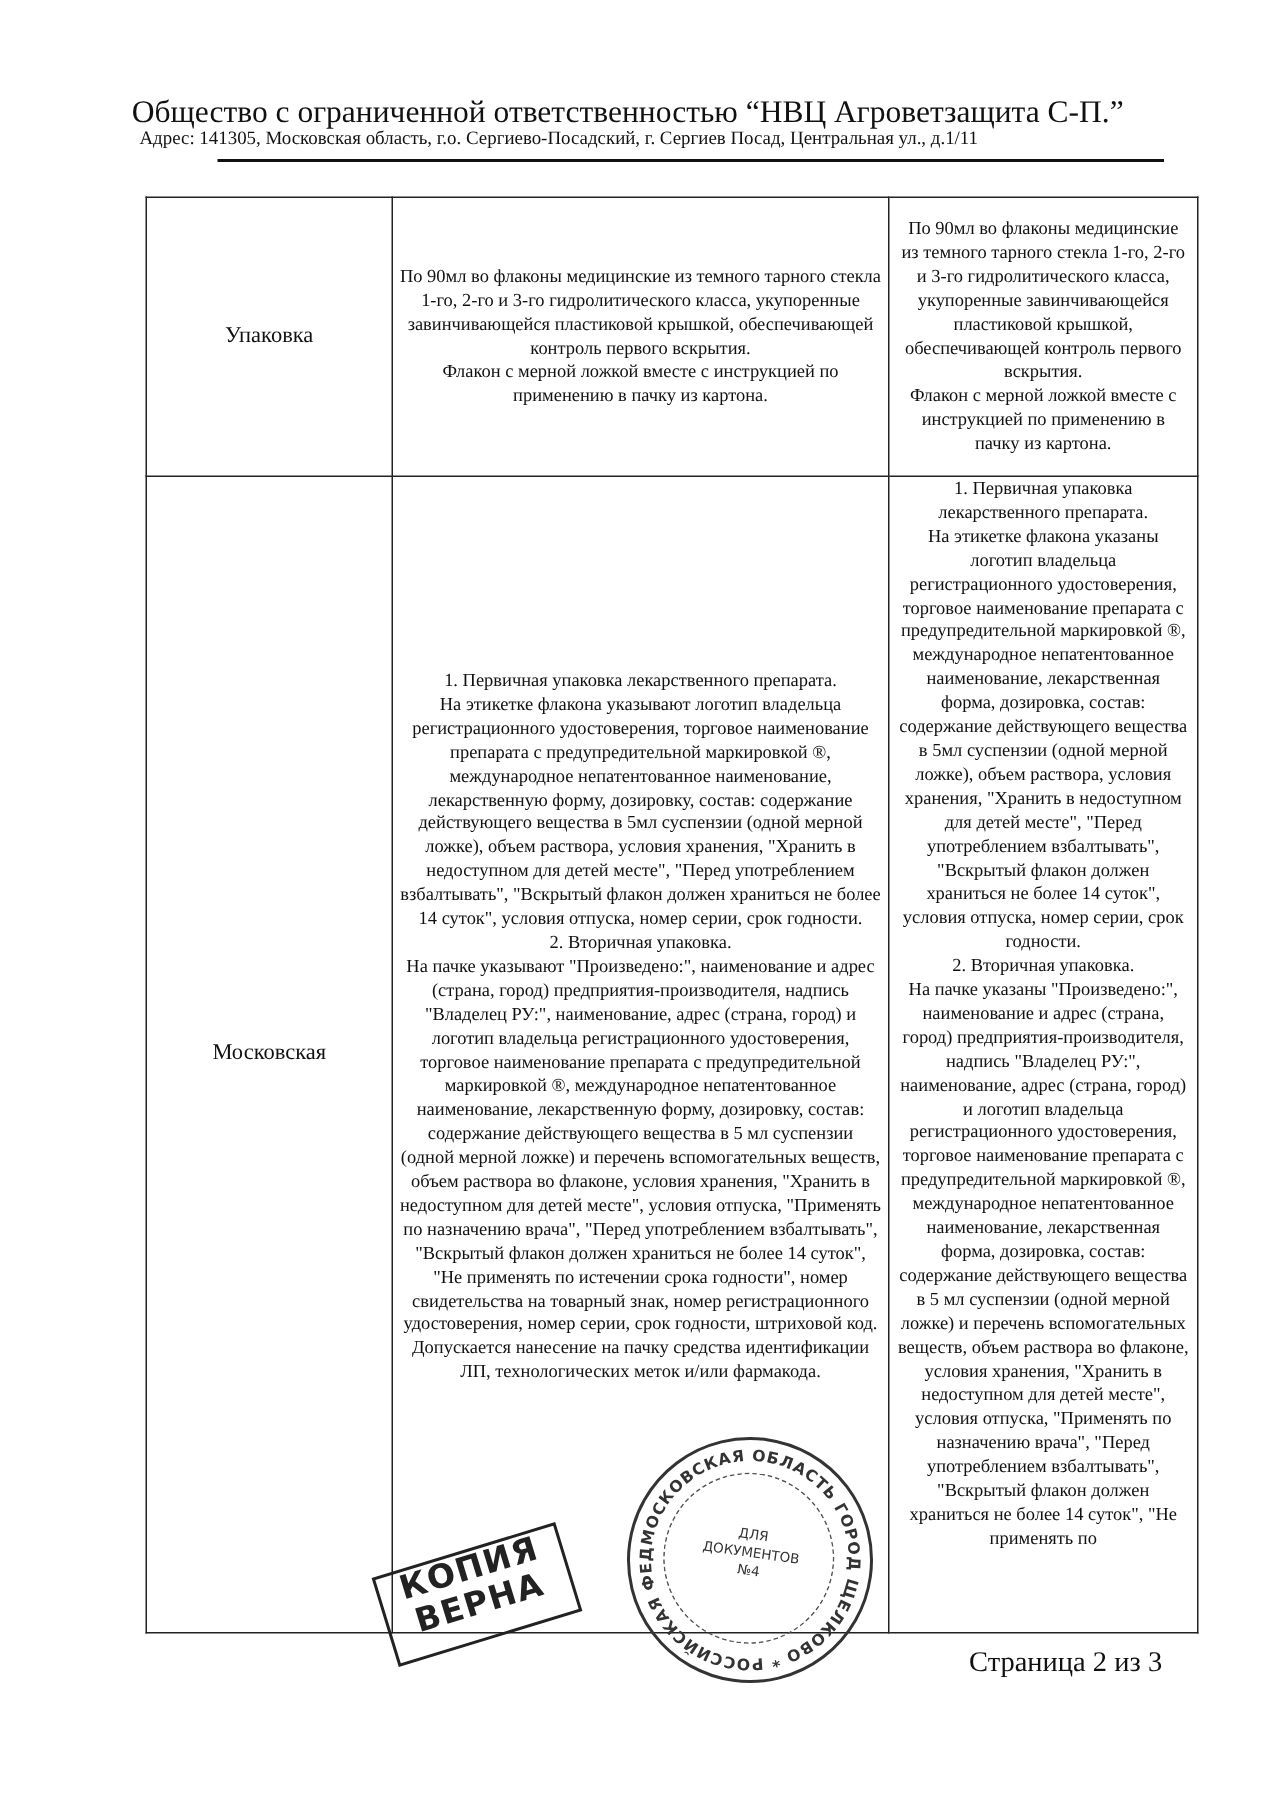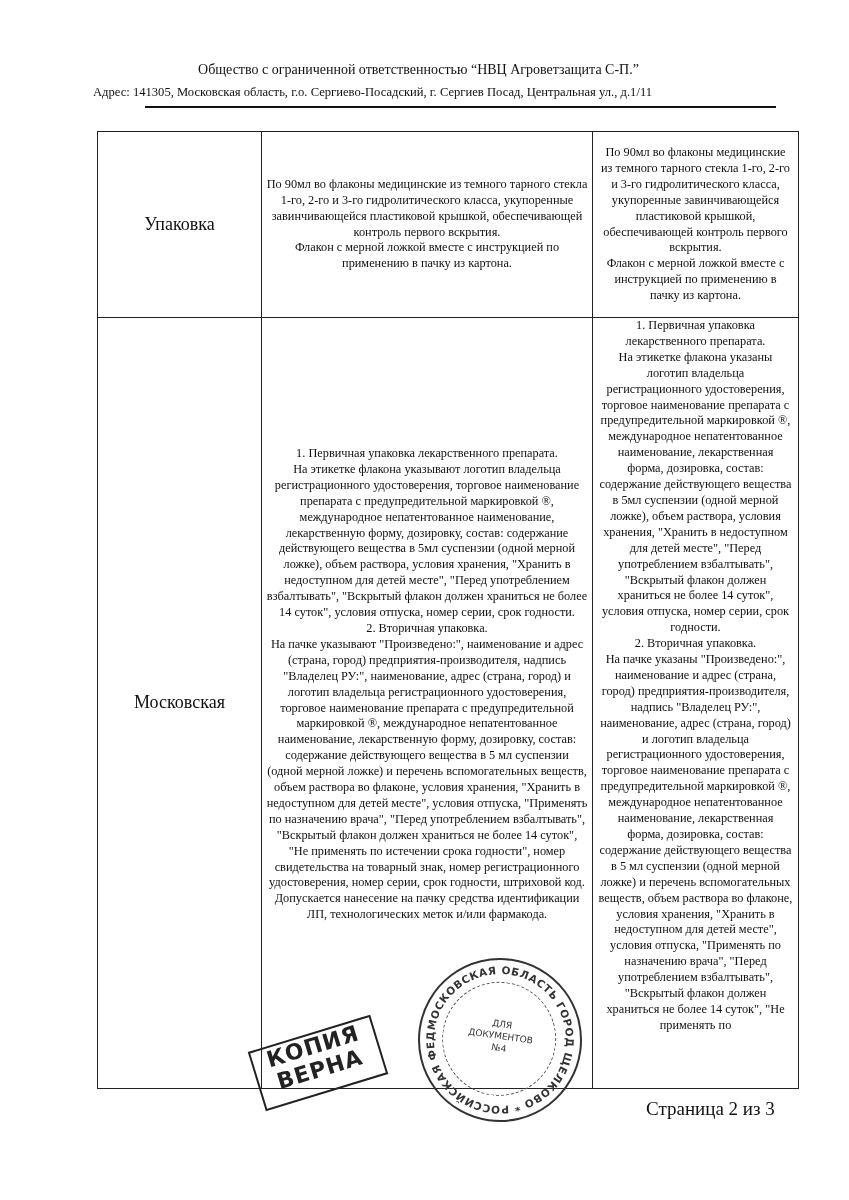--- a/index.html
+++ b/index.html
@@ -9,7 +9,7 @@
   }
   .header-title {
     position: absolute; left: 0; width: 837px; top: 62px;
-    text-align: center; font-size: 14px; letter-spacing: 0; color: #111;
+    text-align: center; font-size: 21px; letter-spacing: 0; color: #111;
   }
   .header-address {
     position: absolute; left: 0; width: 745px; top: 85px;

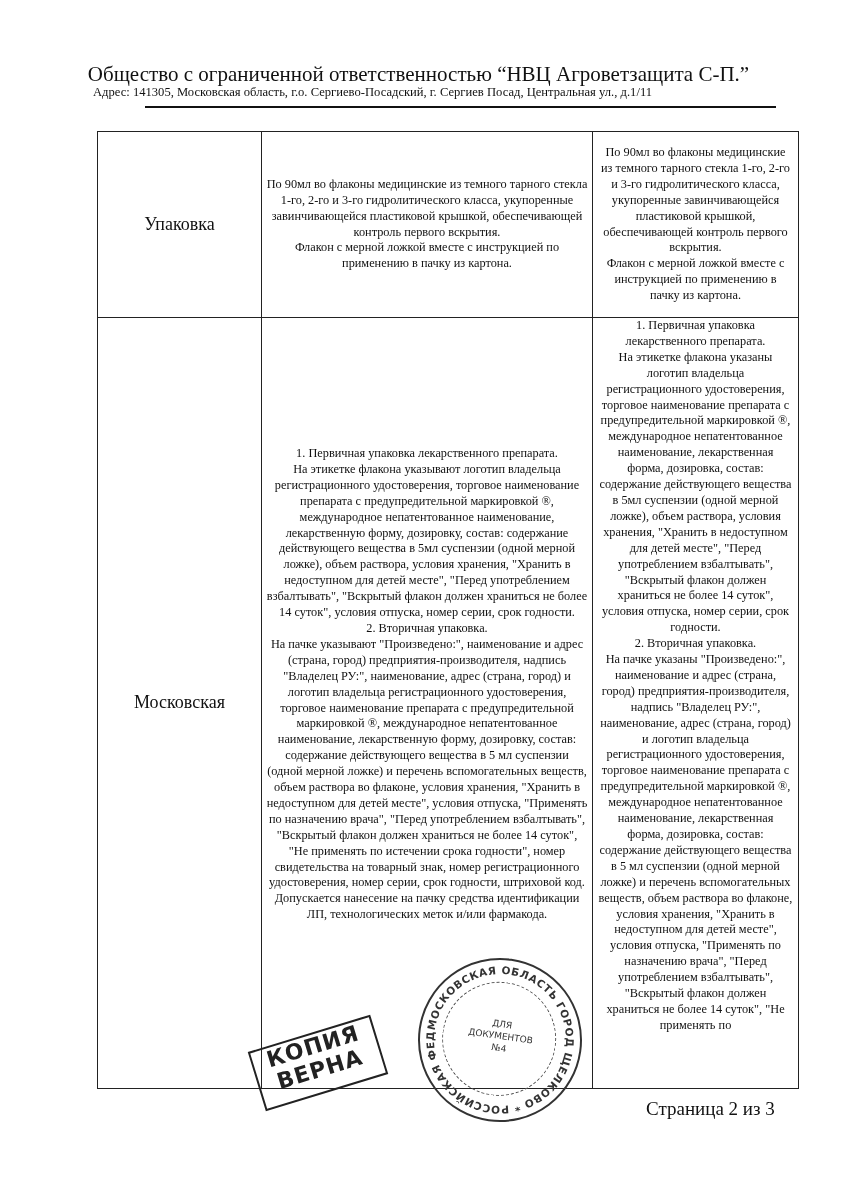--- a/index.html
+++ b/index.html
@@ -29,7 +29,7 @@
   .col-label { width: 164px; }
   .col-main { width: 331px; }
   .col-side { width: 206px; }
-  td.cell-label { font-size: 18px; }
+  td.cell-label { font-size: 15px; }
   td.cell-main { padding: 0 4px; }
   td.cell-side { padding: 0 3px; }
   .para { display: block; }

